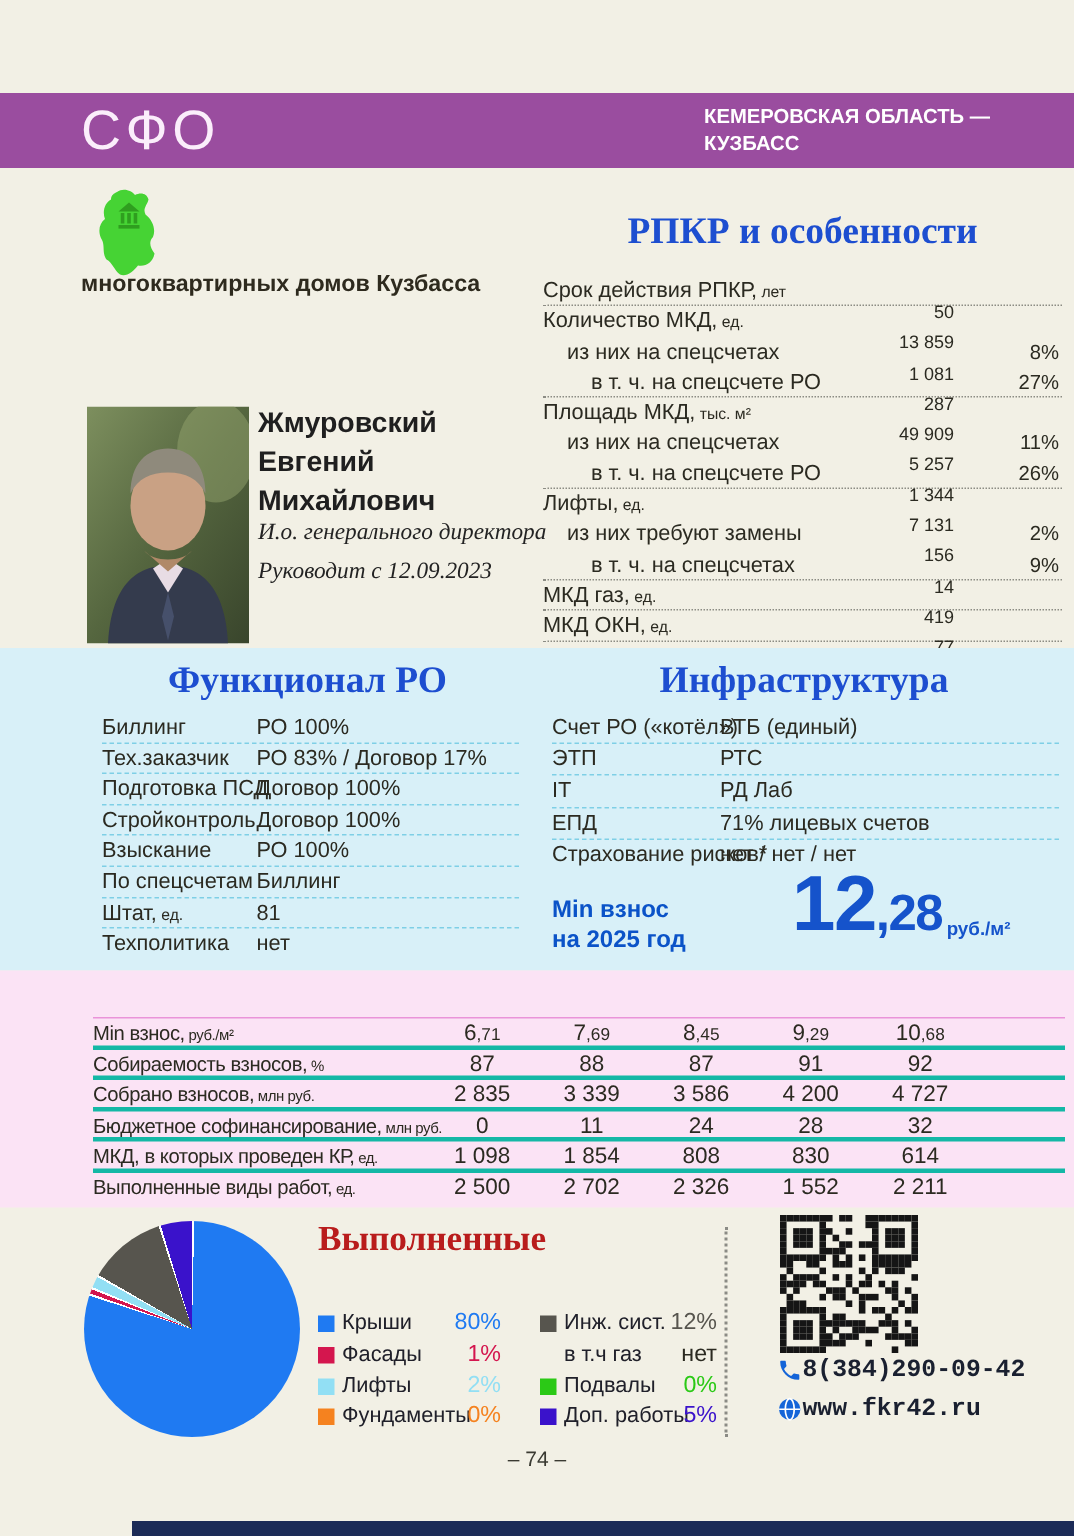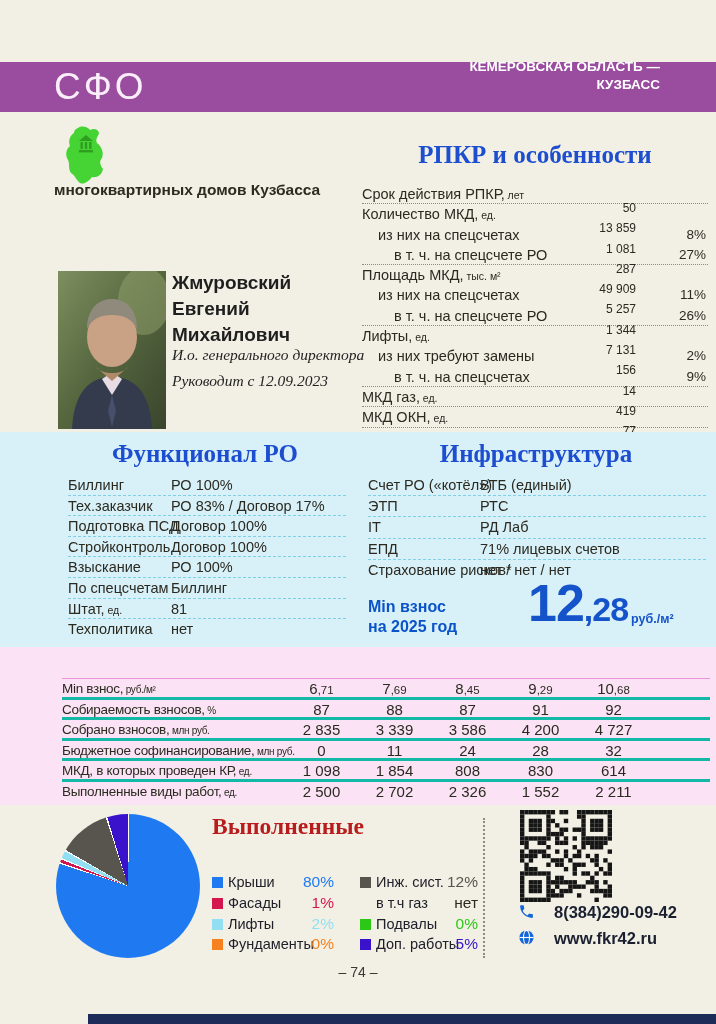--- a/index.html
+++ b/index.html
@@ -9,7 +9,7 @@
   .purple-bar{position:absolute;left:0;top:62px;width:100%;height:50px;background:#9a4d9f;}
   .district{position:absolute;left:54px;top:62px;height:50px;line-height:50px;
             font-size:37px;letter-spacing:3px;color:#fbeefb;font-weight:400;}
-  .region{position:absolute;right:56px;top:58px;text-align:right;color:#fff;
+  .region{position:absolute;right:56px;top:69px;color:#fff;
           font-weight:bold;font-size:13.5px;line-height:1.3;}
   
   .map-icon{position:absolute;left:62px;top:125px;width:48px;height:62px;}

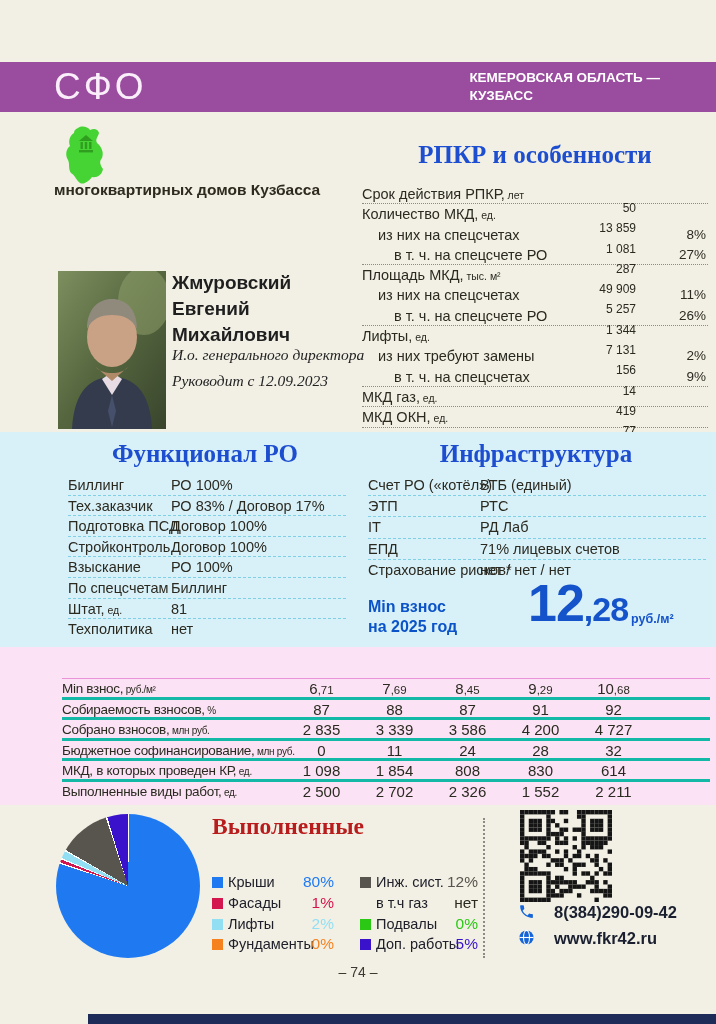--- a/index.html
+++ b/index.html
@@ -81,8 +81,8 @@
   .lg-pct{position:absolute;right:0;top:0;font-size:15.5px;color:#2b2a21;}
   .divider{position:absolute;left:483px;top:818px;height:140px;border-left:2px dotted #8b8b85;}
   .qr{position:absolute;left:520px;top:810px;width:92px;height:92px;}
-  .contact{position:absolute;left:518px;display:flex;gap:19px;align-items:flex-start;
-           font-size:16.5px;font-weight:bold;color:#1a2030;}
+  .contact{position:absolute;left:518px;display:flex;gap:0;align-items:flex-end;
+           font-size:16.5px;font-weight:bold;color:#1a2030;font-family:Liberation Mono, monospace;}
   .contact.phone{top:903px;}
   .contact.web{top:929px;}
   .page-num{position:absolute;left:0;top:964px;width:100%;text-align:center;font-size:14px;color:#3a3a32;}

